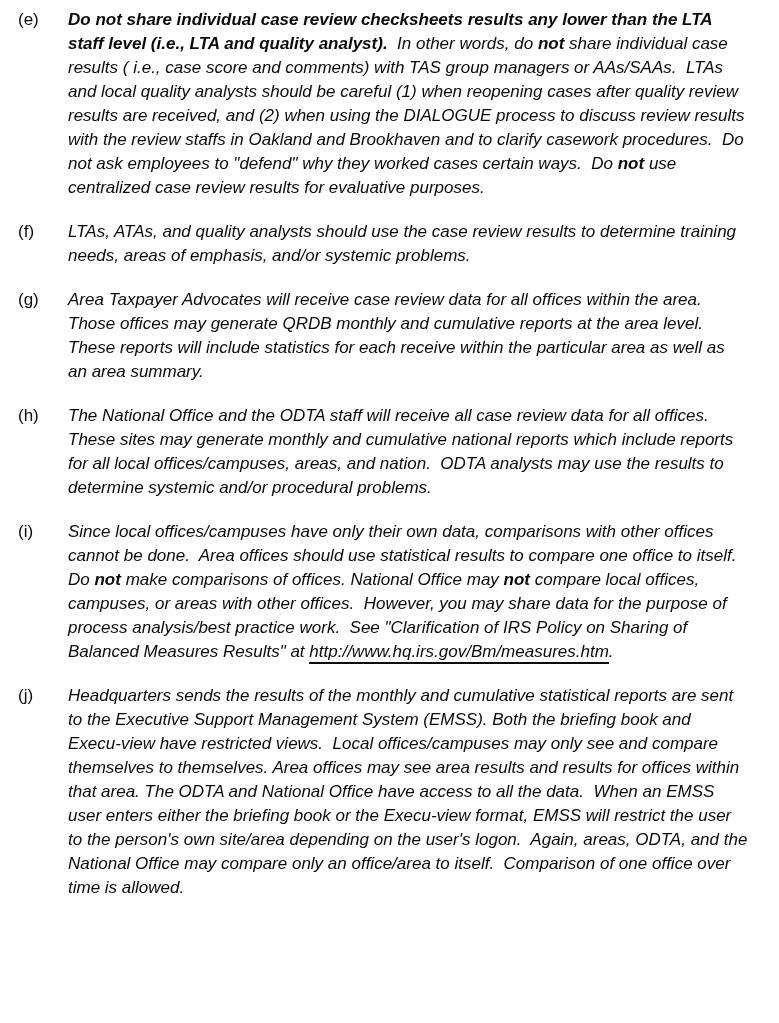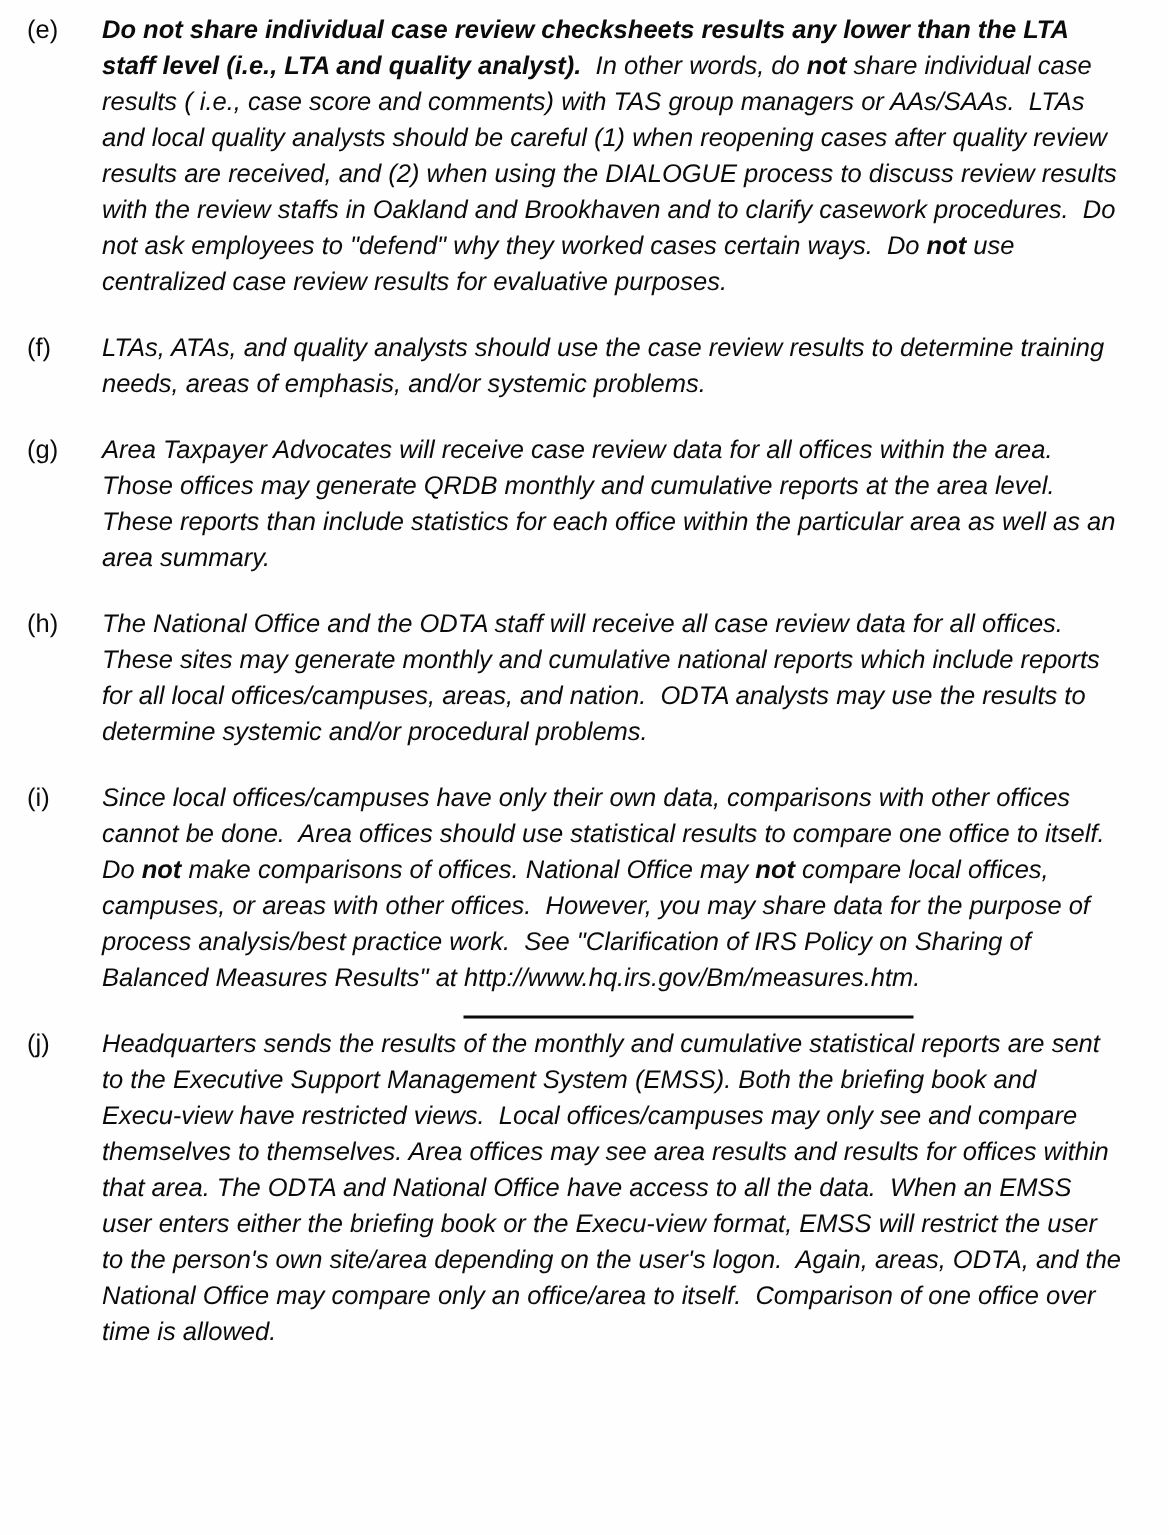--- a/index.html
+++ b/index.html
@@ -60,7 +60,7 @@
 
   <section class="para">
     <div class="plabel">(g)</div>
-    <div class="pbody"><span>Area Taxpayer Advocates will receive case review data for all offices within the area.  Those offices may generate QRDB monthly and cumulative reports at the area level.  These reports than include statistics for each office within the particular area as well as an area summary.</span></div>
+    <div class="pbody"><span>Area Taxpayer Advocates will receive case review data for all offices within the area.  Those offices may generate QRDB monthly and cumulative reports at the area level.  These reports will include statistics for each receive within the particular area as well as an area summary.</span></div>
   </section>
 
   <section class="para">

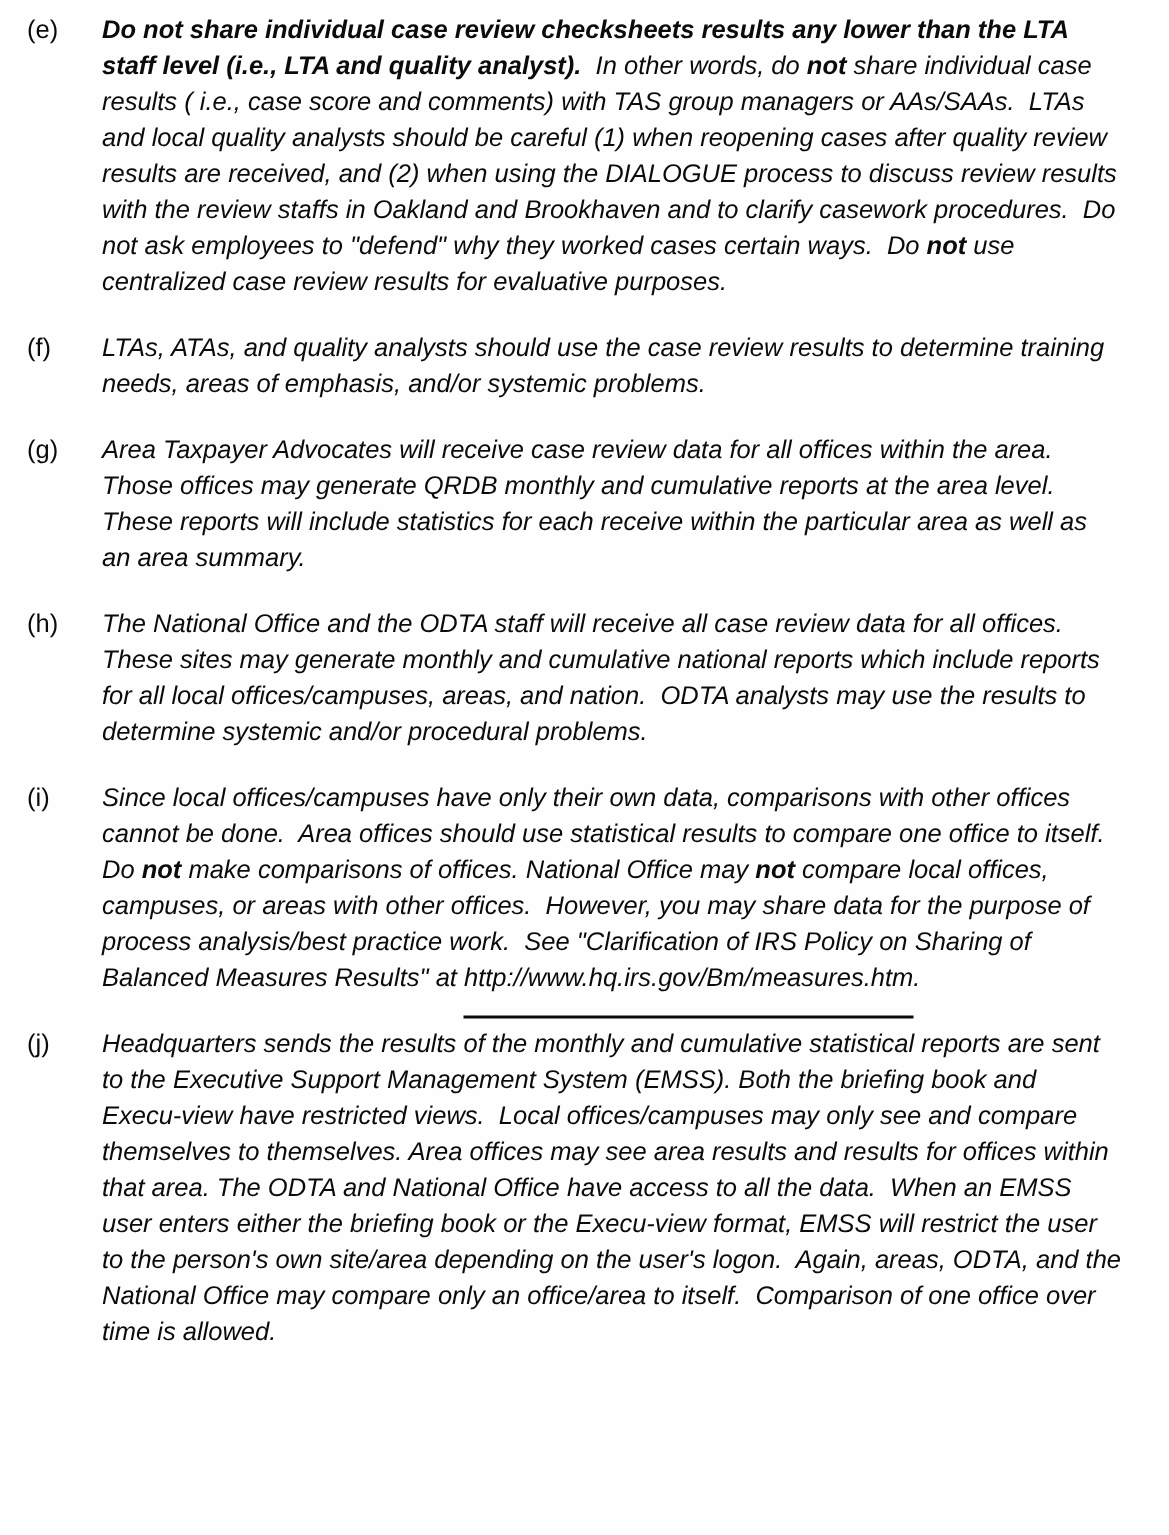--- a/index.html
+++ b/index.html
@@ -40,7 +40,7 @@
   .b { font-weight: bold; }
   .u {
     border-bottom: 2px solid #0b0b0b;
-    padding-bottom: 16px;
+    padding-bottom: 1px;
   }
 </style>
 </head>

